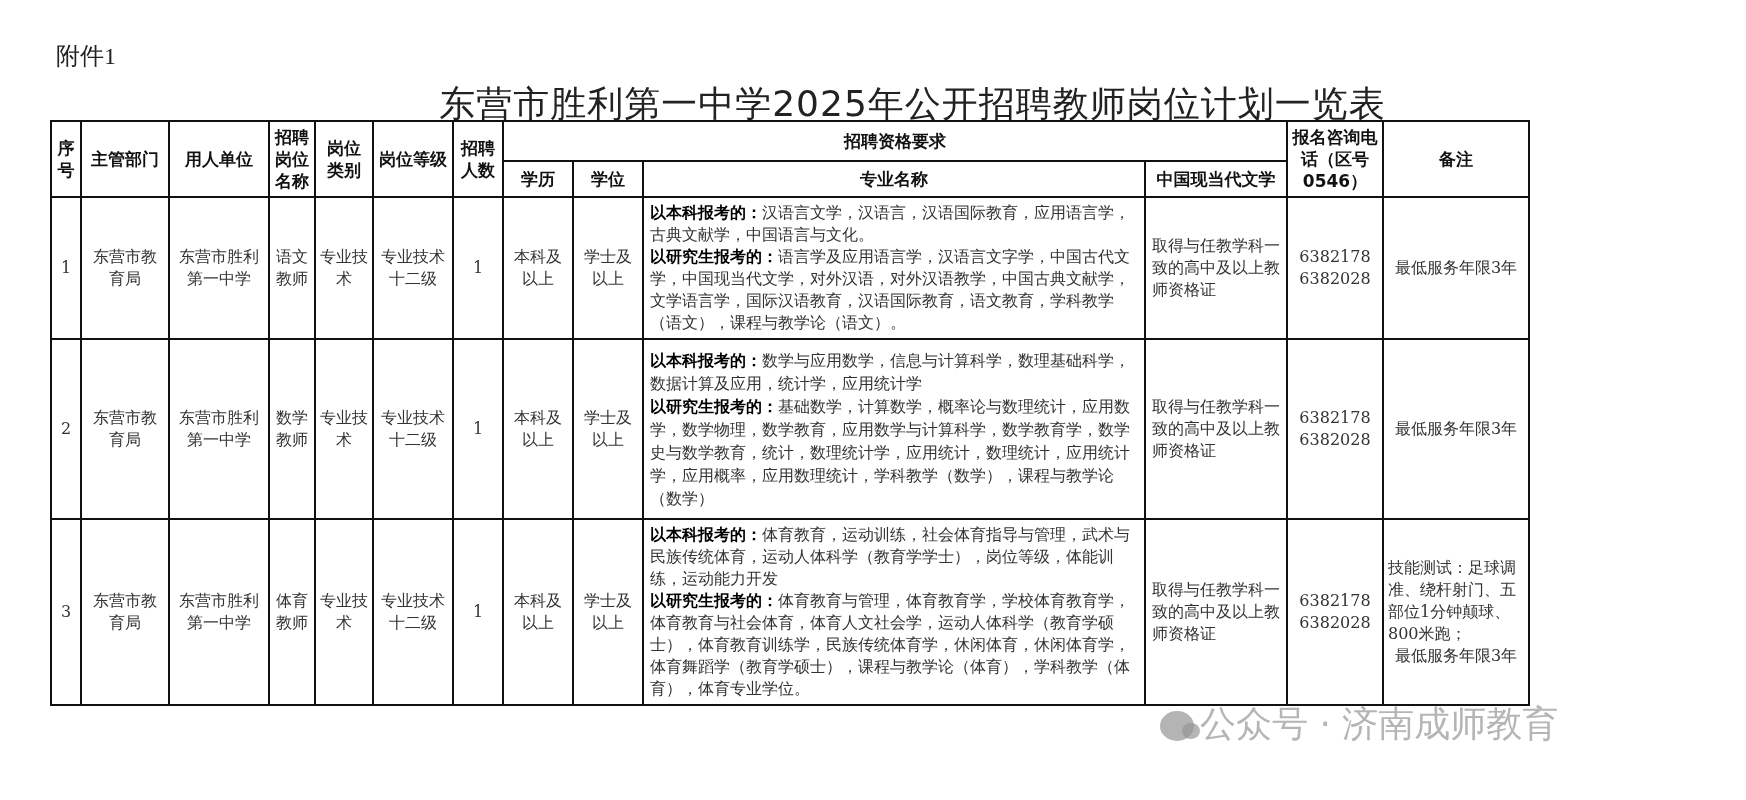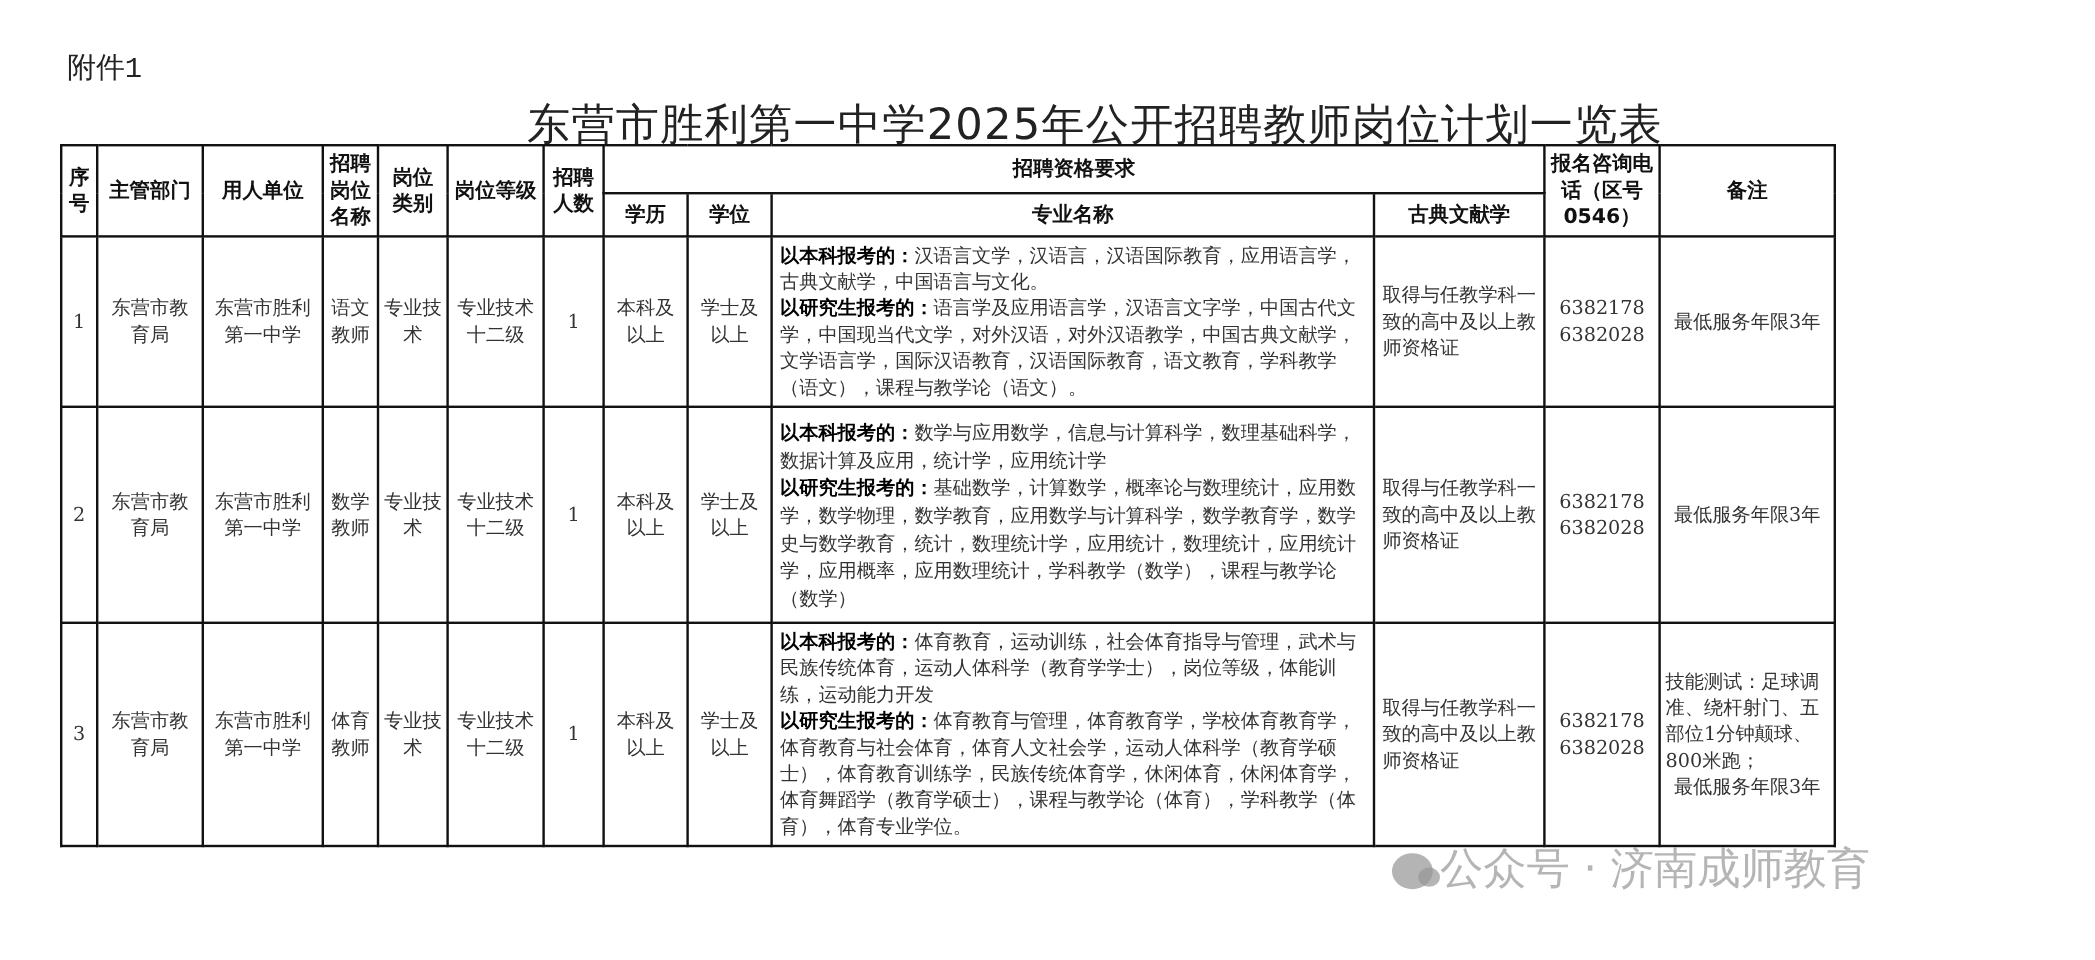--- a/index.html
+++ b/index.html
@@ -6,7 +6,7 @@
   body { width: 1746px; height: 800px; position: relative; overflow: hidden;
          font-family: "DejaVu Serif", "Liberation Serif", serif; color: #1a1a1a; }
   .attachment { position: absolute; left: 56px; top: 40px; font-size: 24px;
-                font-family: Liberation Mono, monospace; color: #222; }
+                font-family: Liberation Serif, serif; color: #222; }
   .title { position: absolute; left: 11px; right: 0; top: 80px; text-align: center; font-size: 36px;
            font-family: "DejaVu Sans", "Liberation Sans", sans-serif; color: #222; letter-spacing: 1px;
            padding-left: 68px; }

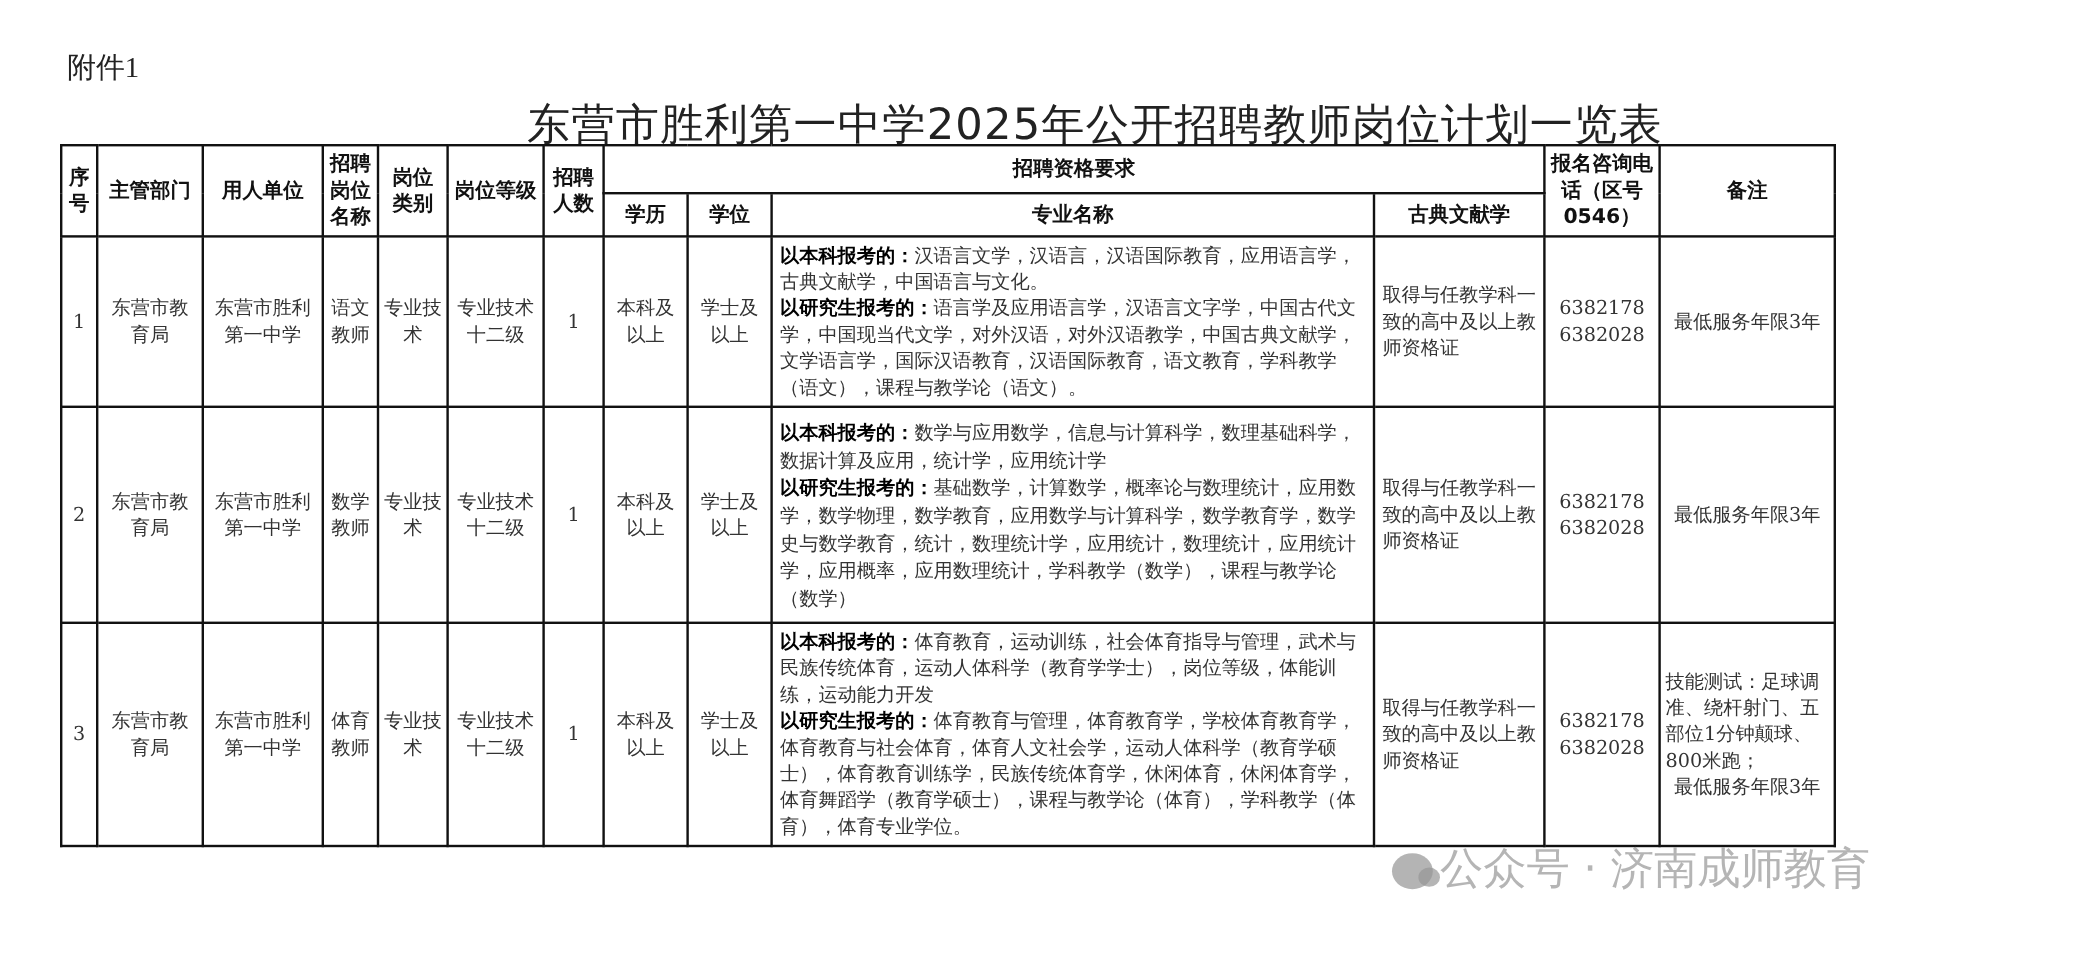--- a/index.html
+++ b/index.html
@@ -65,7 +65,7 @@
       <th>学历</th>
       <th>学位</th>
       <th>专业名称</th>
-      <th>古典文献学</th>
+      <th>中国现当代文学</th>
     </tr>
   </thead>
   <tbody>

